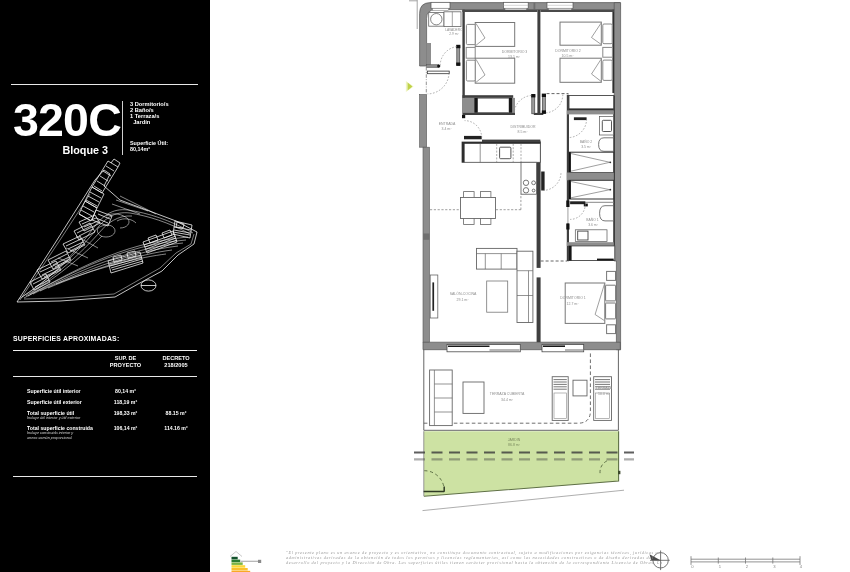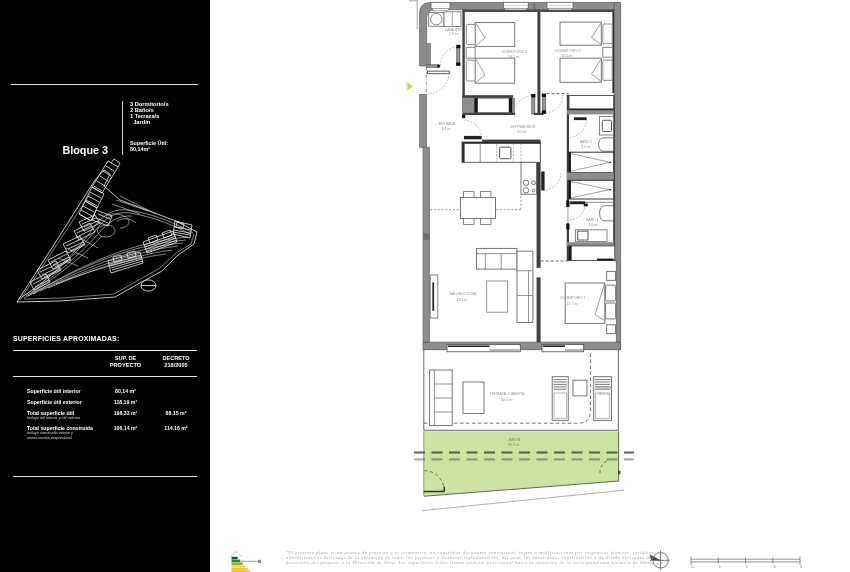--- a/index.html
+++ b/index.html
@@ -15,6 +15,7 @@
 
   <div class="abs" style="left:11px;top:84px;width:187px;height:1px;background:#e8e8e8;"></div>
 
+  <div class="abs" style="left:13px;top:96.5px;width:112px;font-size:46.5px;font-weight:700;letter-spacing:-0.8px;color:#fff;line-height:46px;">320C</div>
 
   <div class="abs" style="left:4px;top:144px;width:104px;text-align:right;font-size:10.8px;font-weight:700;color:#fff;">Bloque 3</div>
 

